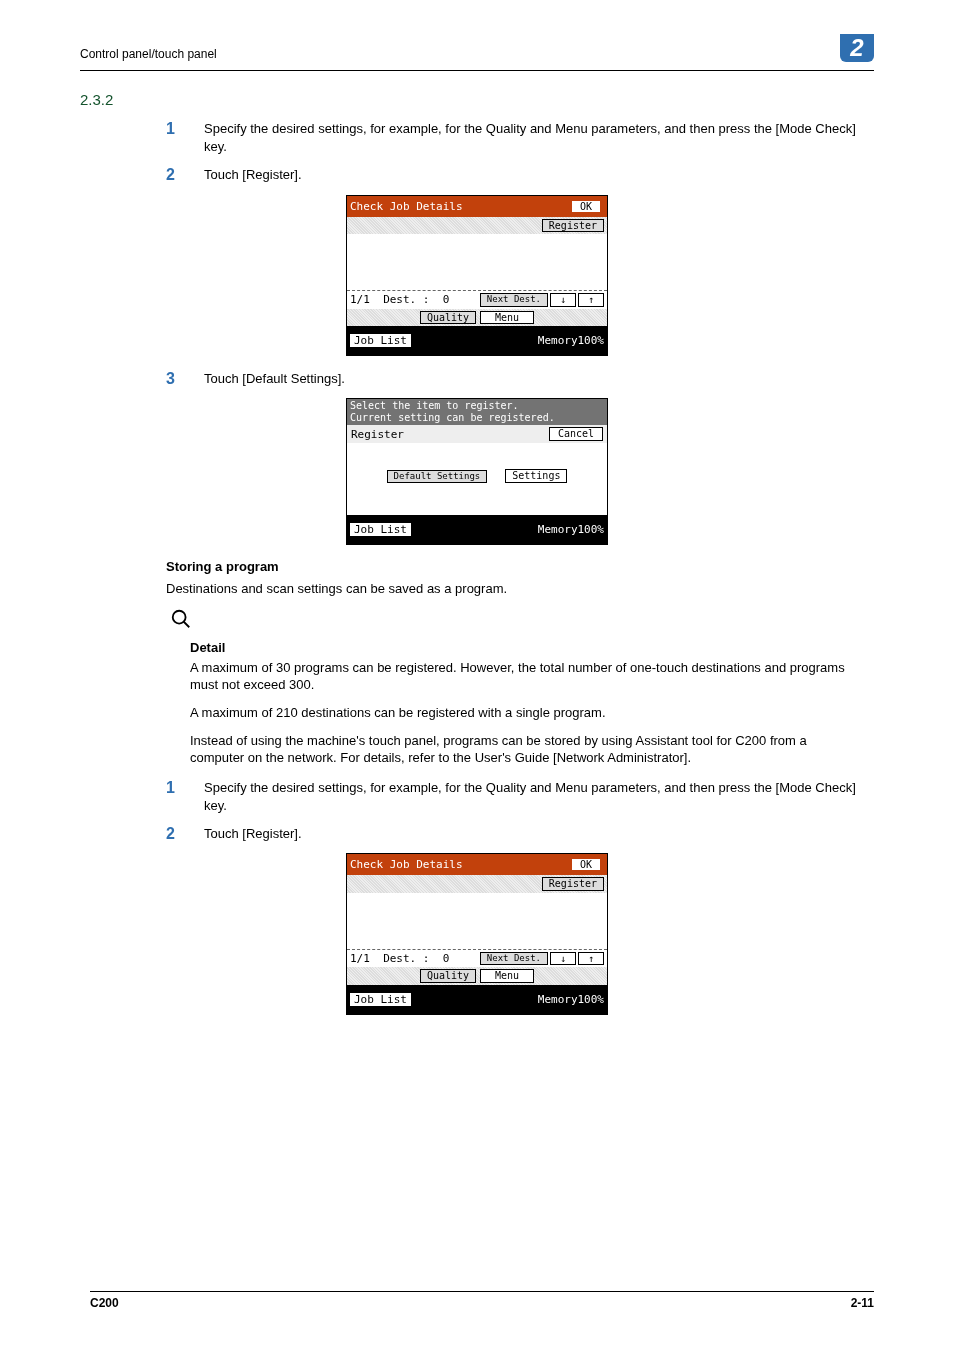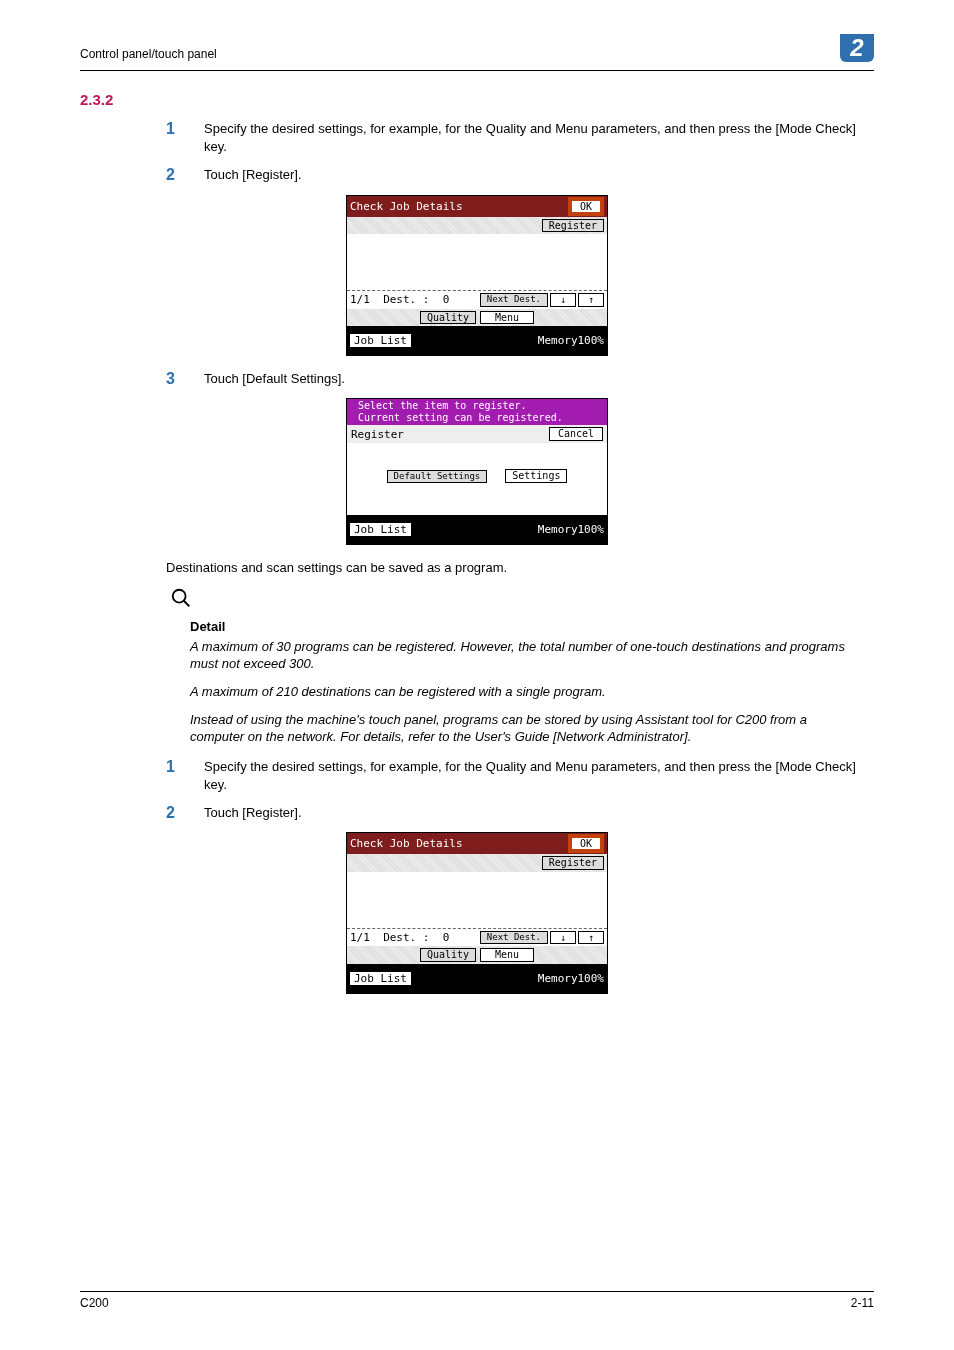--- a/index.html
+++ b/index.html
@@ -49,8 +49,8 @@
     margin-bottom: 12px;
   }
   .section-num {
-    color: #be185d;
-    font-weight: bold;
+    color: #14532d;
+    font-weight: normal;
     font-size: 15px;
     width: 56px;
   }

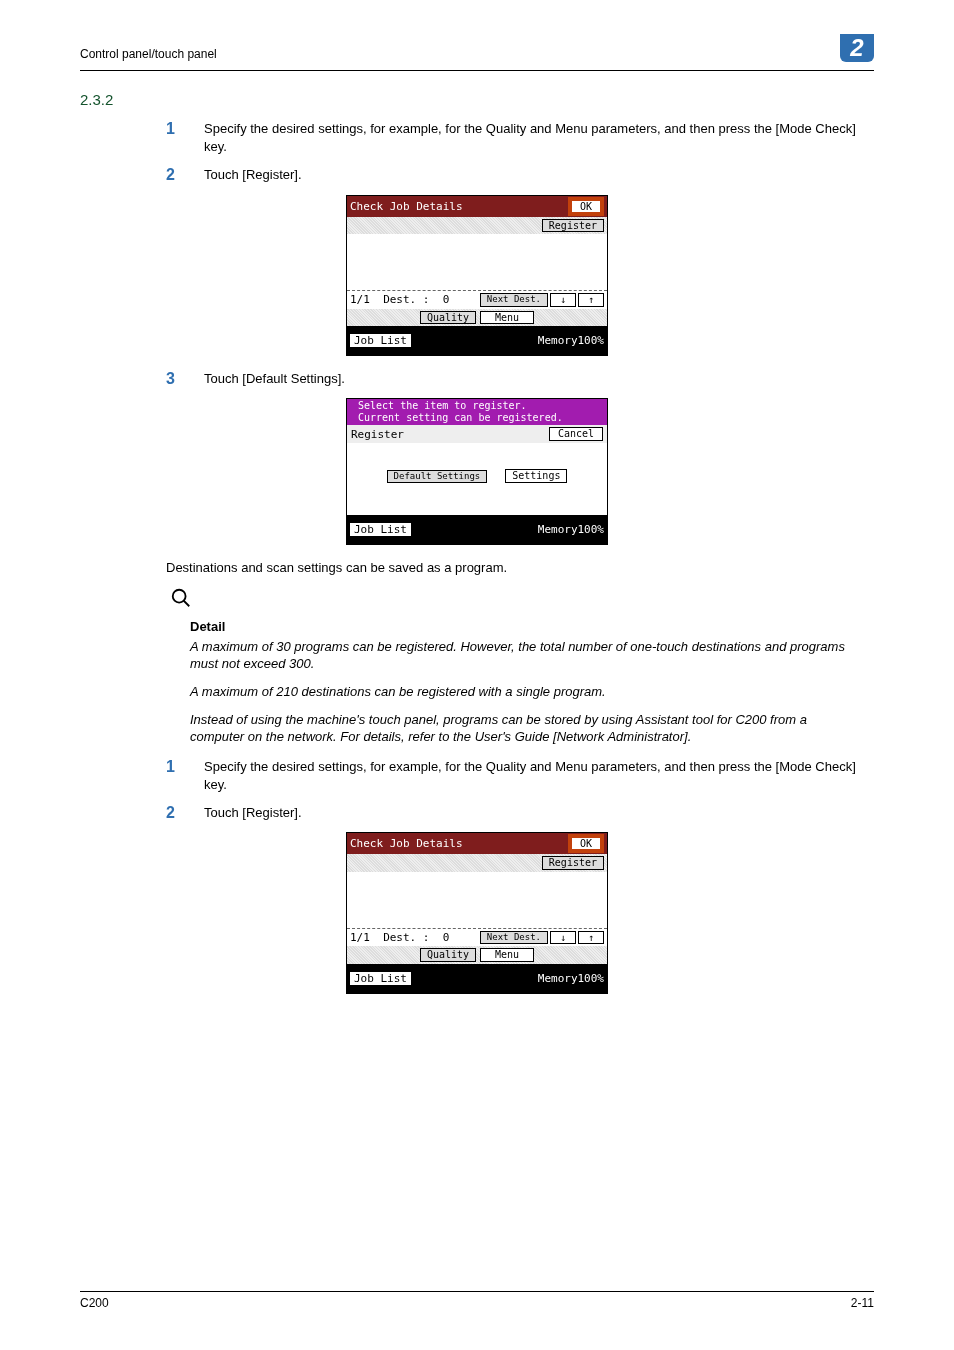--- a/index.html
+++ b/index.html
@@ -115,7 +115,7 @@
     background: #fff;
   }
   .lcd .titlebar {
-    background: #7f1d1d;
+    background: #c2410c;
     color: #fff;
     padding: 1px 3px;
     display: flex;

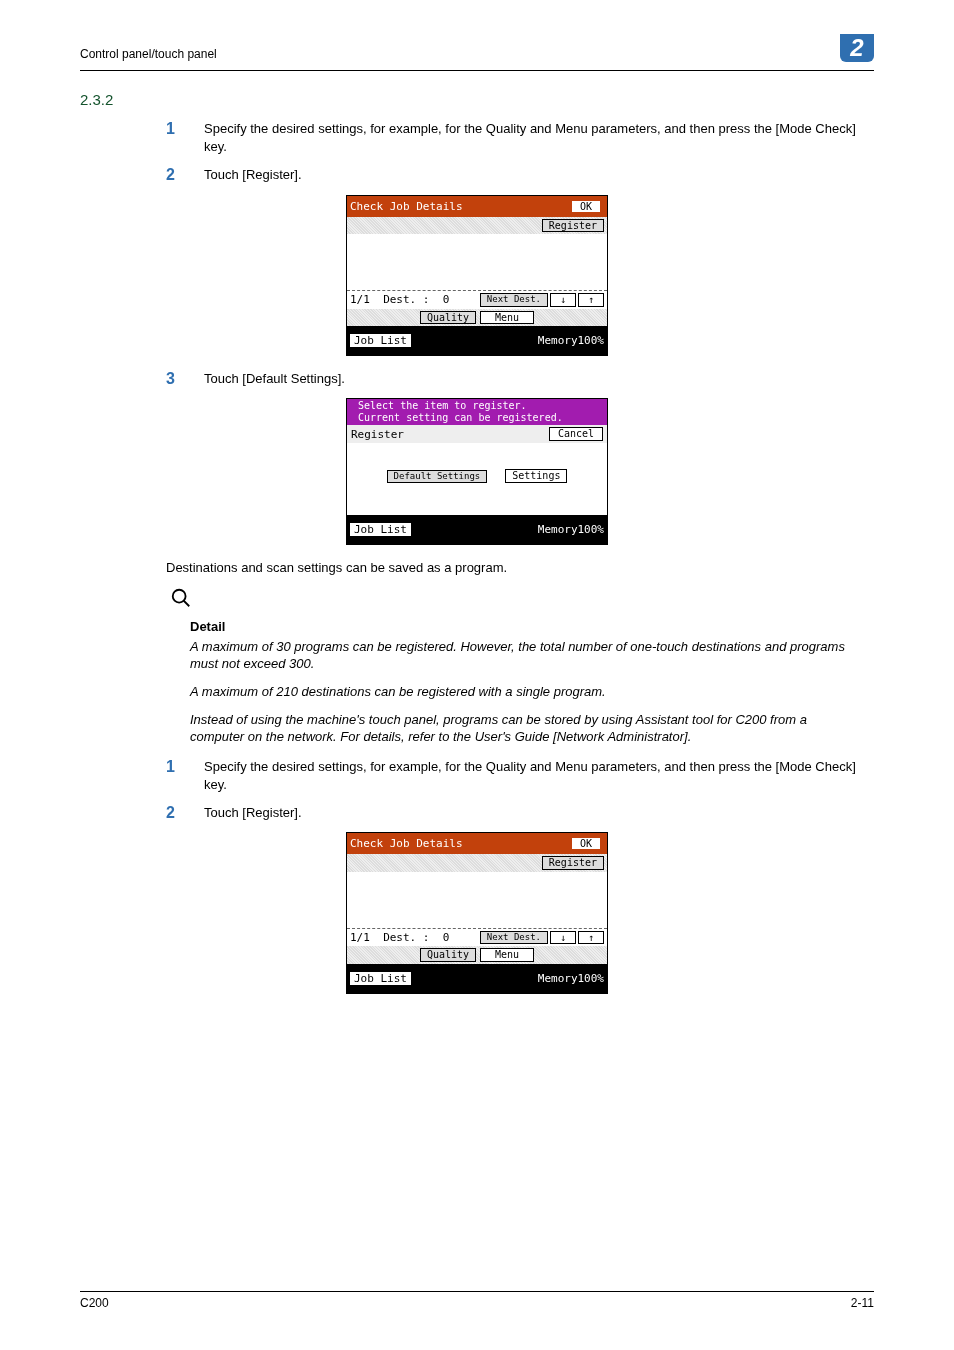--- a/index.html
+++ b/index.html
@@ -164,7 +164,7 @@
     background:#fff;color:#000;padding:0 4px;
   }
   .lcd .msg {
-    background:#a21caf;color:#fff;padding:1px 11px;font-size:10px;line-height:1.2;
+    background:#737373;color:#fff;padding:1px 3px;font-size:10px;line-height:1.2;
   }
   .lcd .dest-row {
     display:flex;align-items:center;justify-content:space-between;

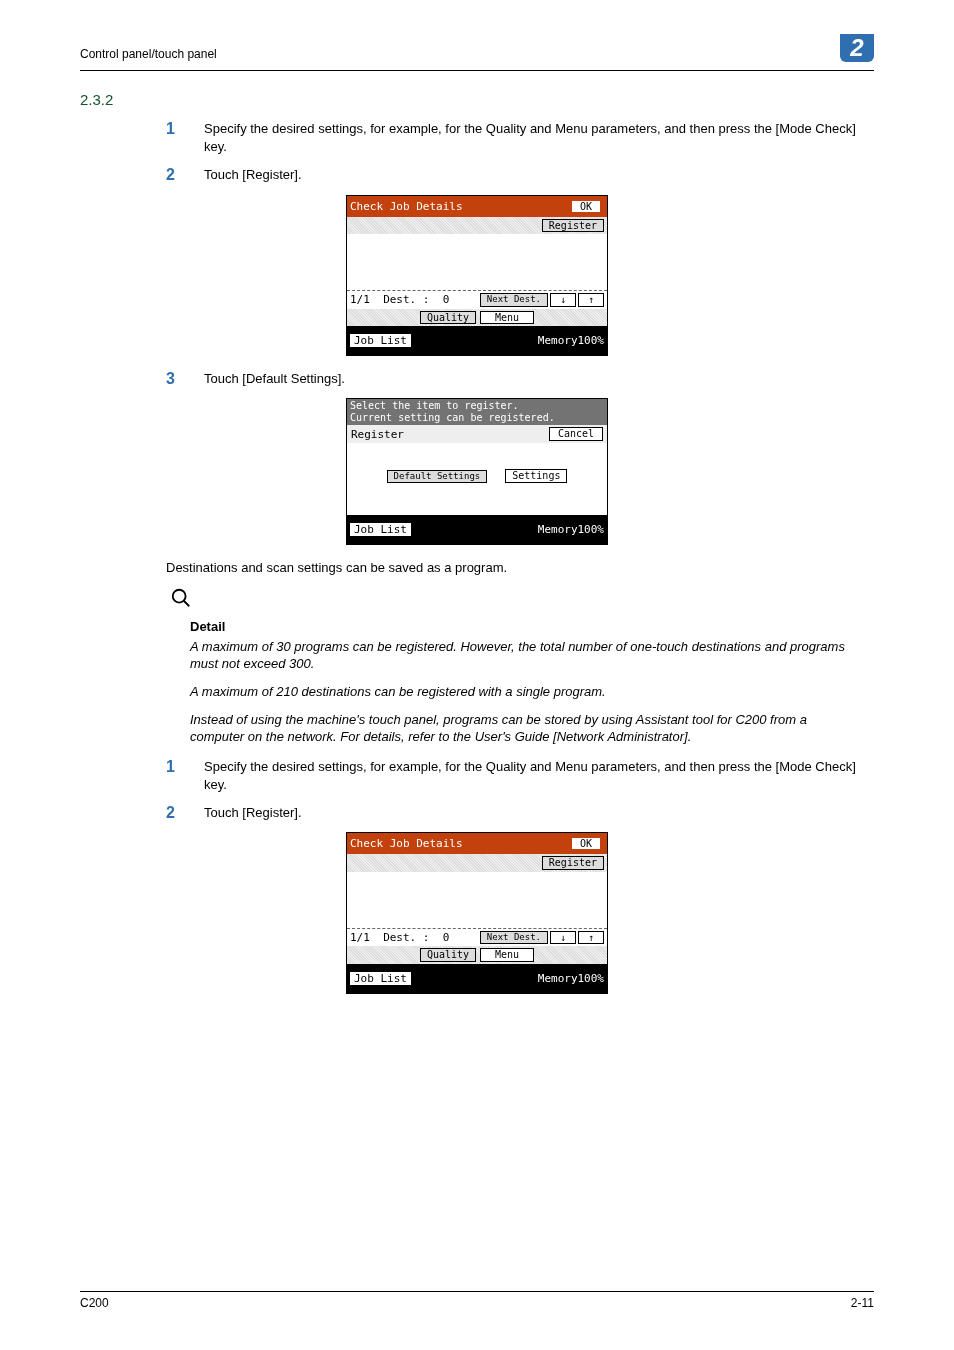--- a/index.html
+++ b/index.html
@@ -266,6 +266,7 @@
   </div>
 
 
+  <div class="bold-sub">Storing a program</div>
   <div class="body-para">Destinations and scan settings can be saved as a program.</div>
 
   <div class="detail-icon">

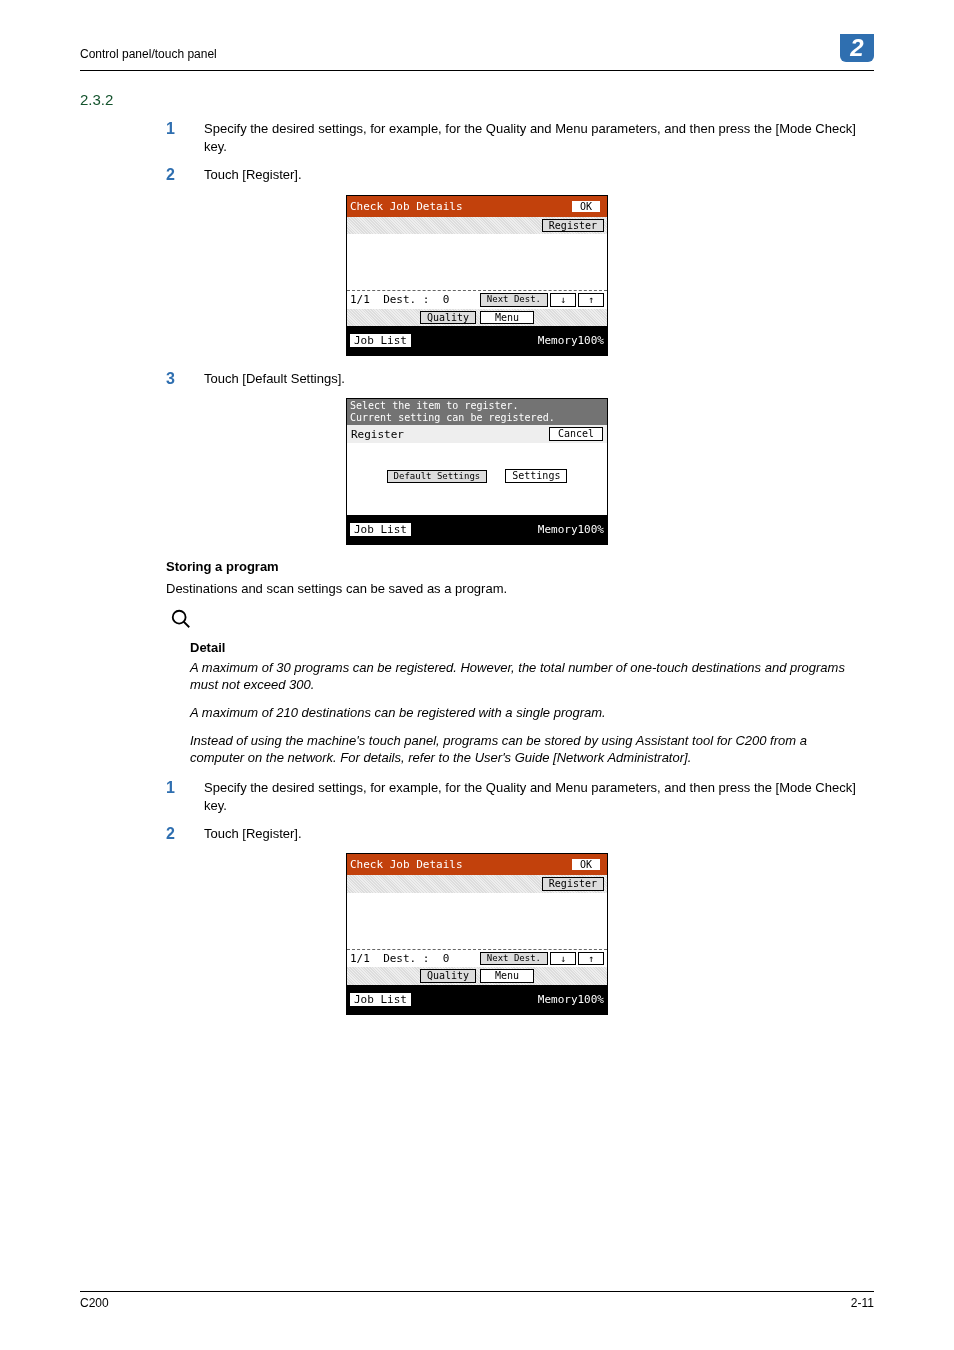--- a/index.html
+++ b/index.html
@@ -101,7 +101,6 @@
     margin-bottom: 4px;
   }
   .detail-para {
-    font-style: italic;
     line-height: 1.35;
     margin-bottom: 10px;
   }

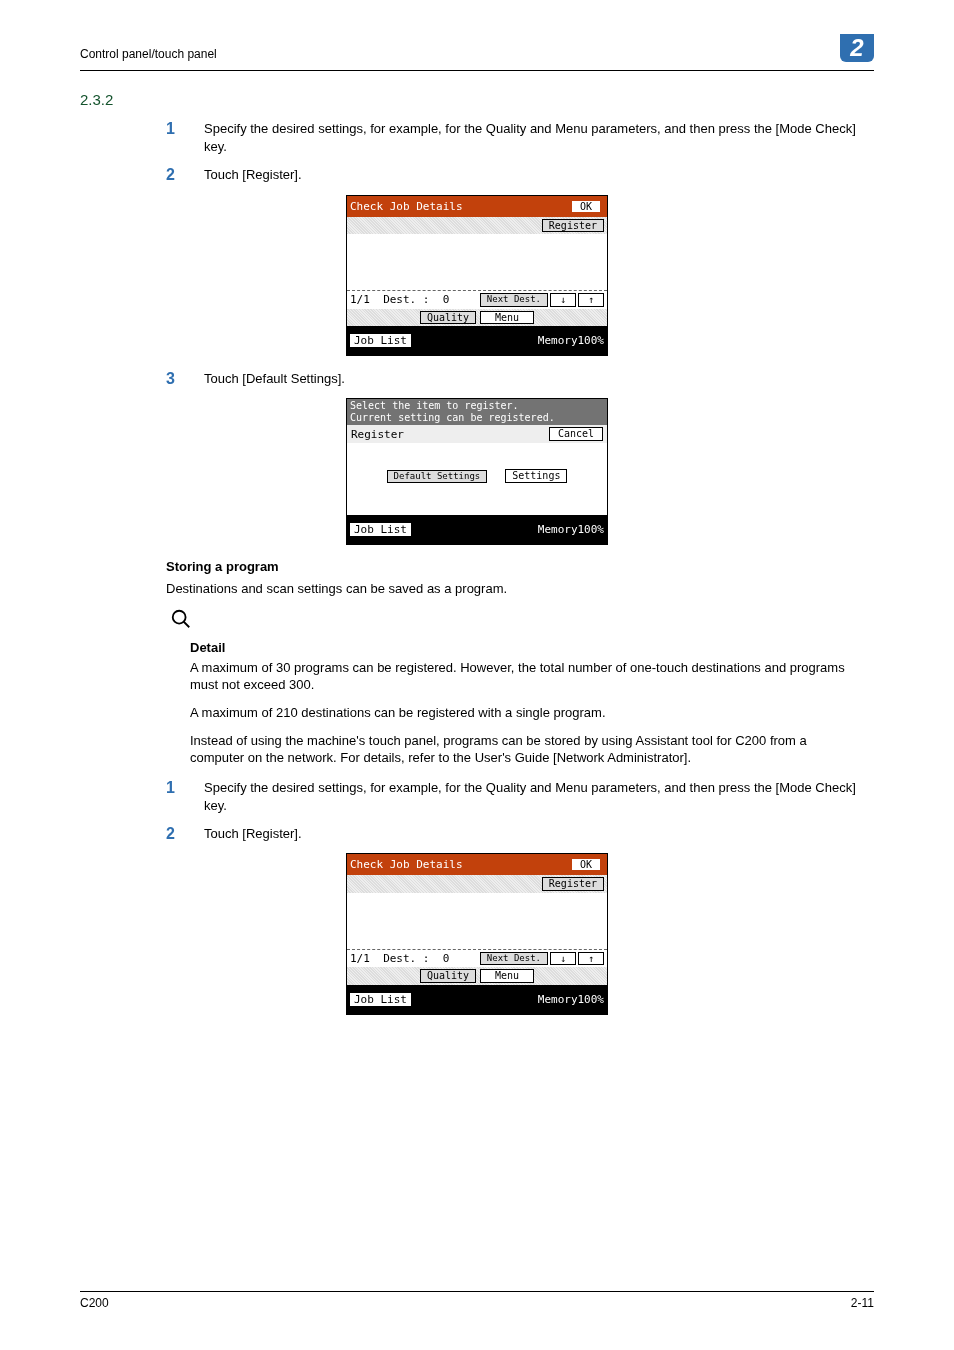--- a/index.html
+++ b/index.html
@@ -178,7 +178,7 @@
     padding-top:4px;
     font-size:12px;
     position:absolute;
-    left:80px;right:80px;bottom:30px;
+    left:90px;right:80px;bottom:30px;font-weight:bold;
   }
 </style>
 </head>

